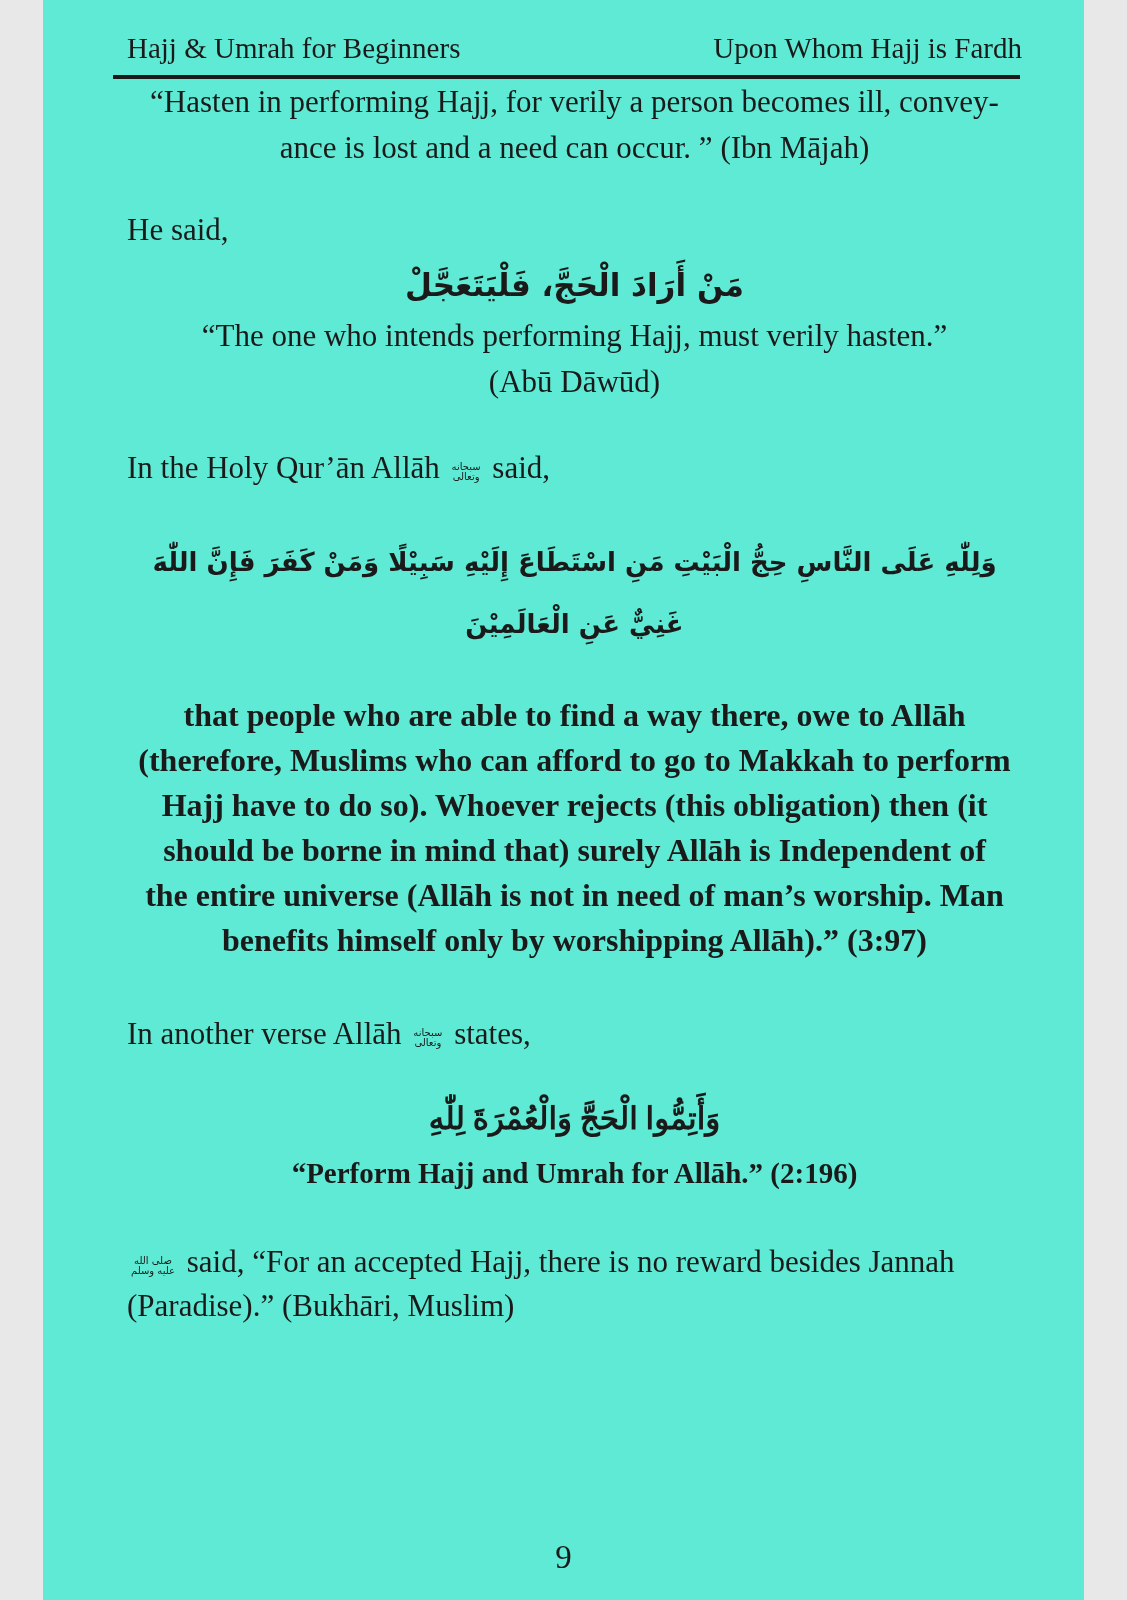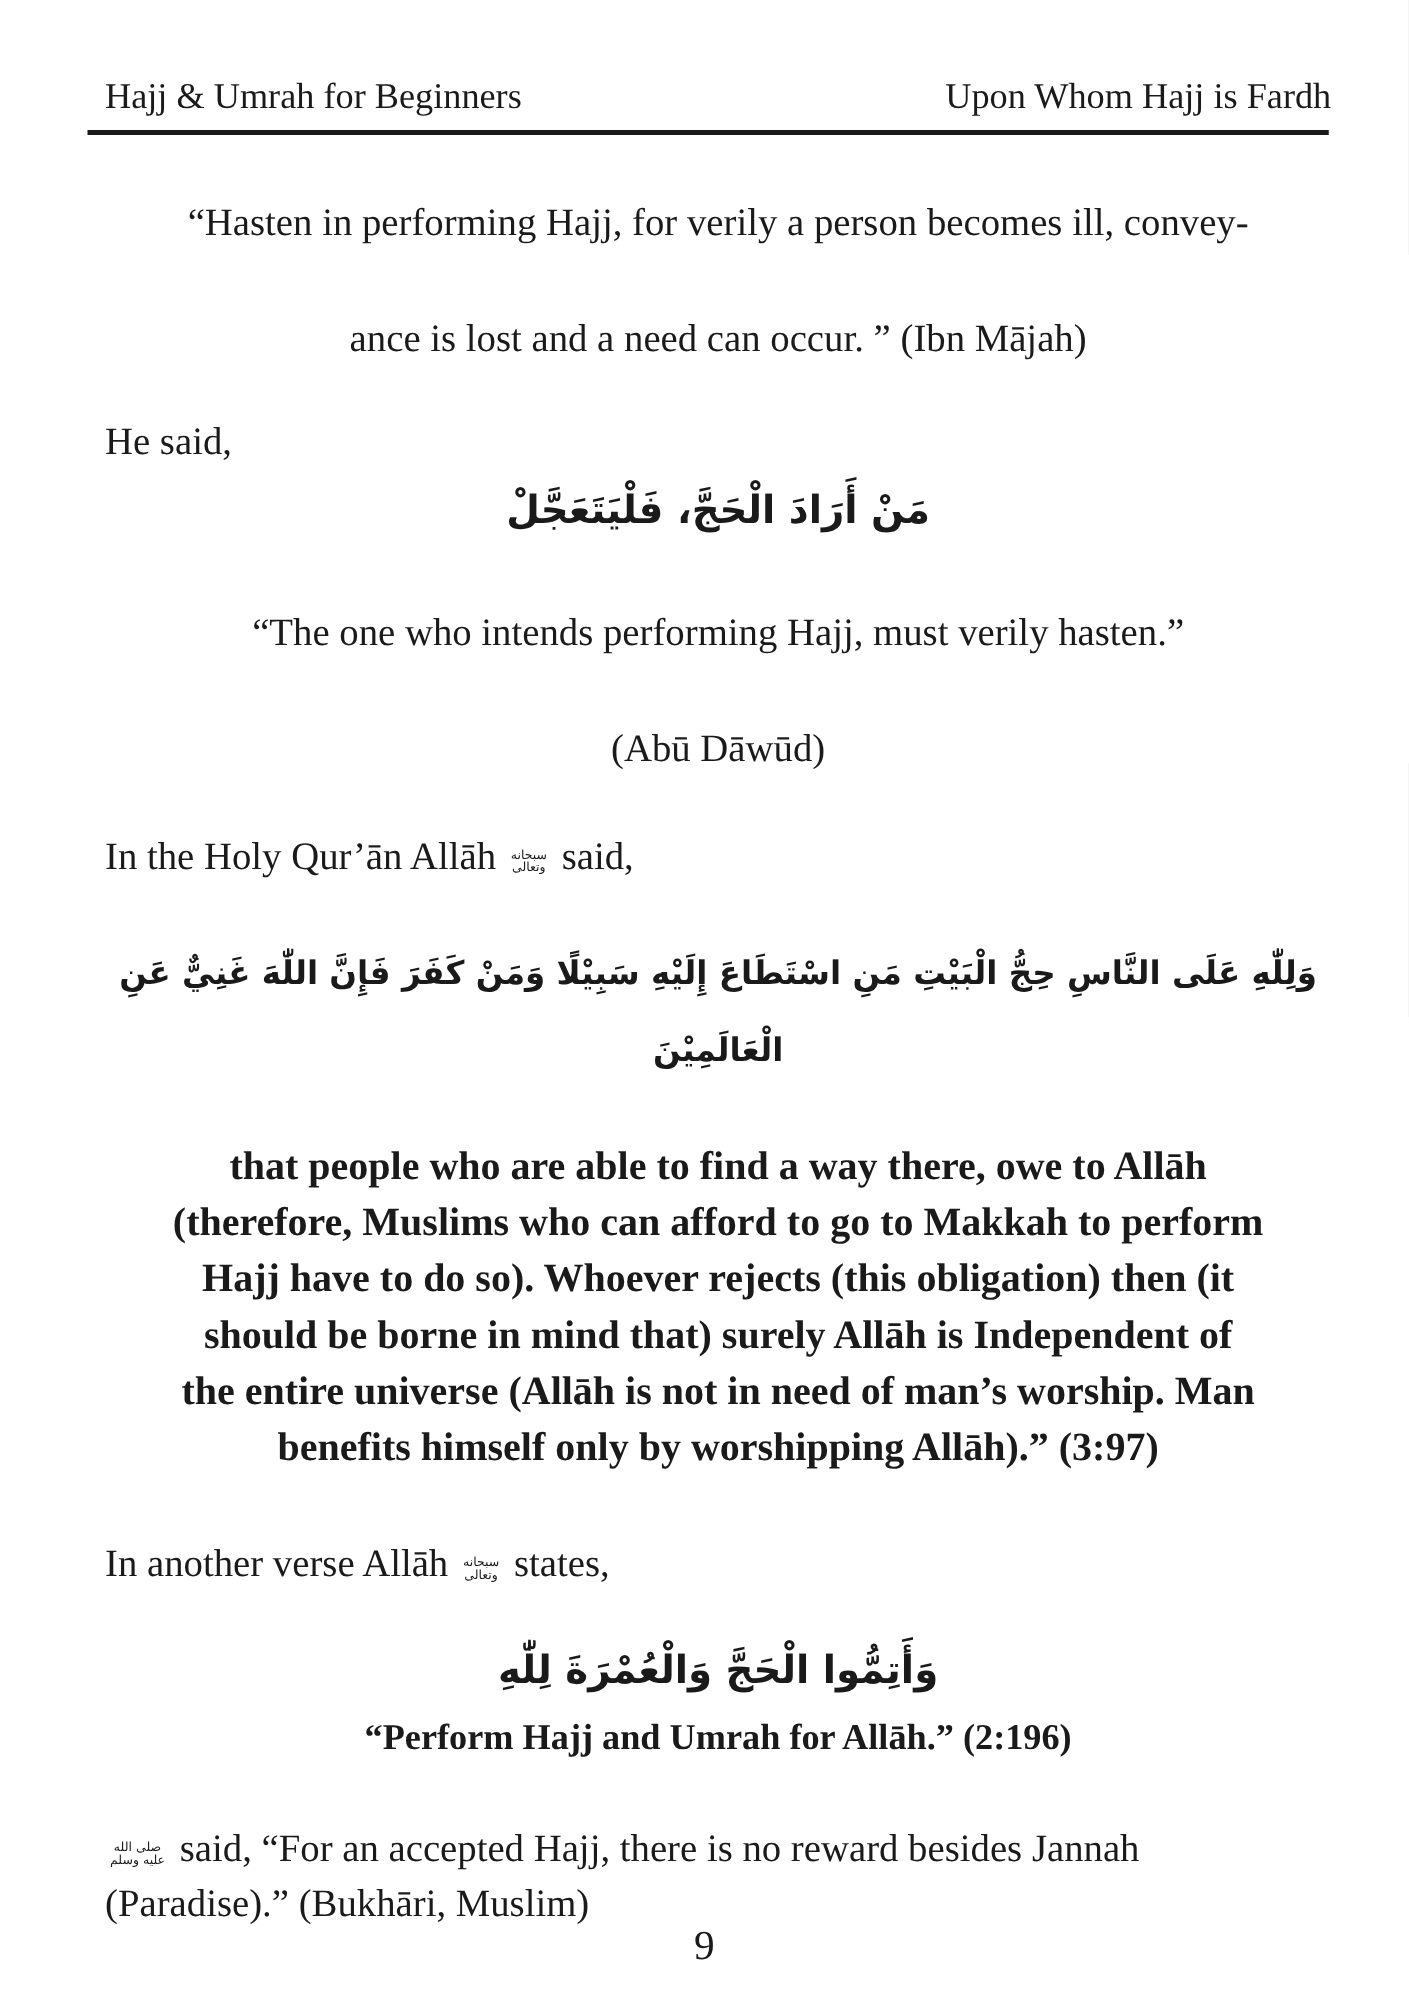--- a/index.html
+++ b/index.html
@@ -9,14 +9,14 @@
   }
   .page {
     position: relative;
-    width: 1127px;
+    width: 1041px;
     height: 1600px;
     margin: 0 auto;
-    background: #ffffff;
+    background: #5eead4;
     color: #1a1a1a;
     font-family: "Liberation Serif", serif;
     box-sizing: border-box;
-    padding: 59px 62px 0 84px;
+    padding: 30px 62px 0 84px;
     overflow: hidden;
   }
   

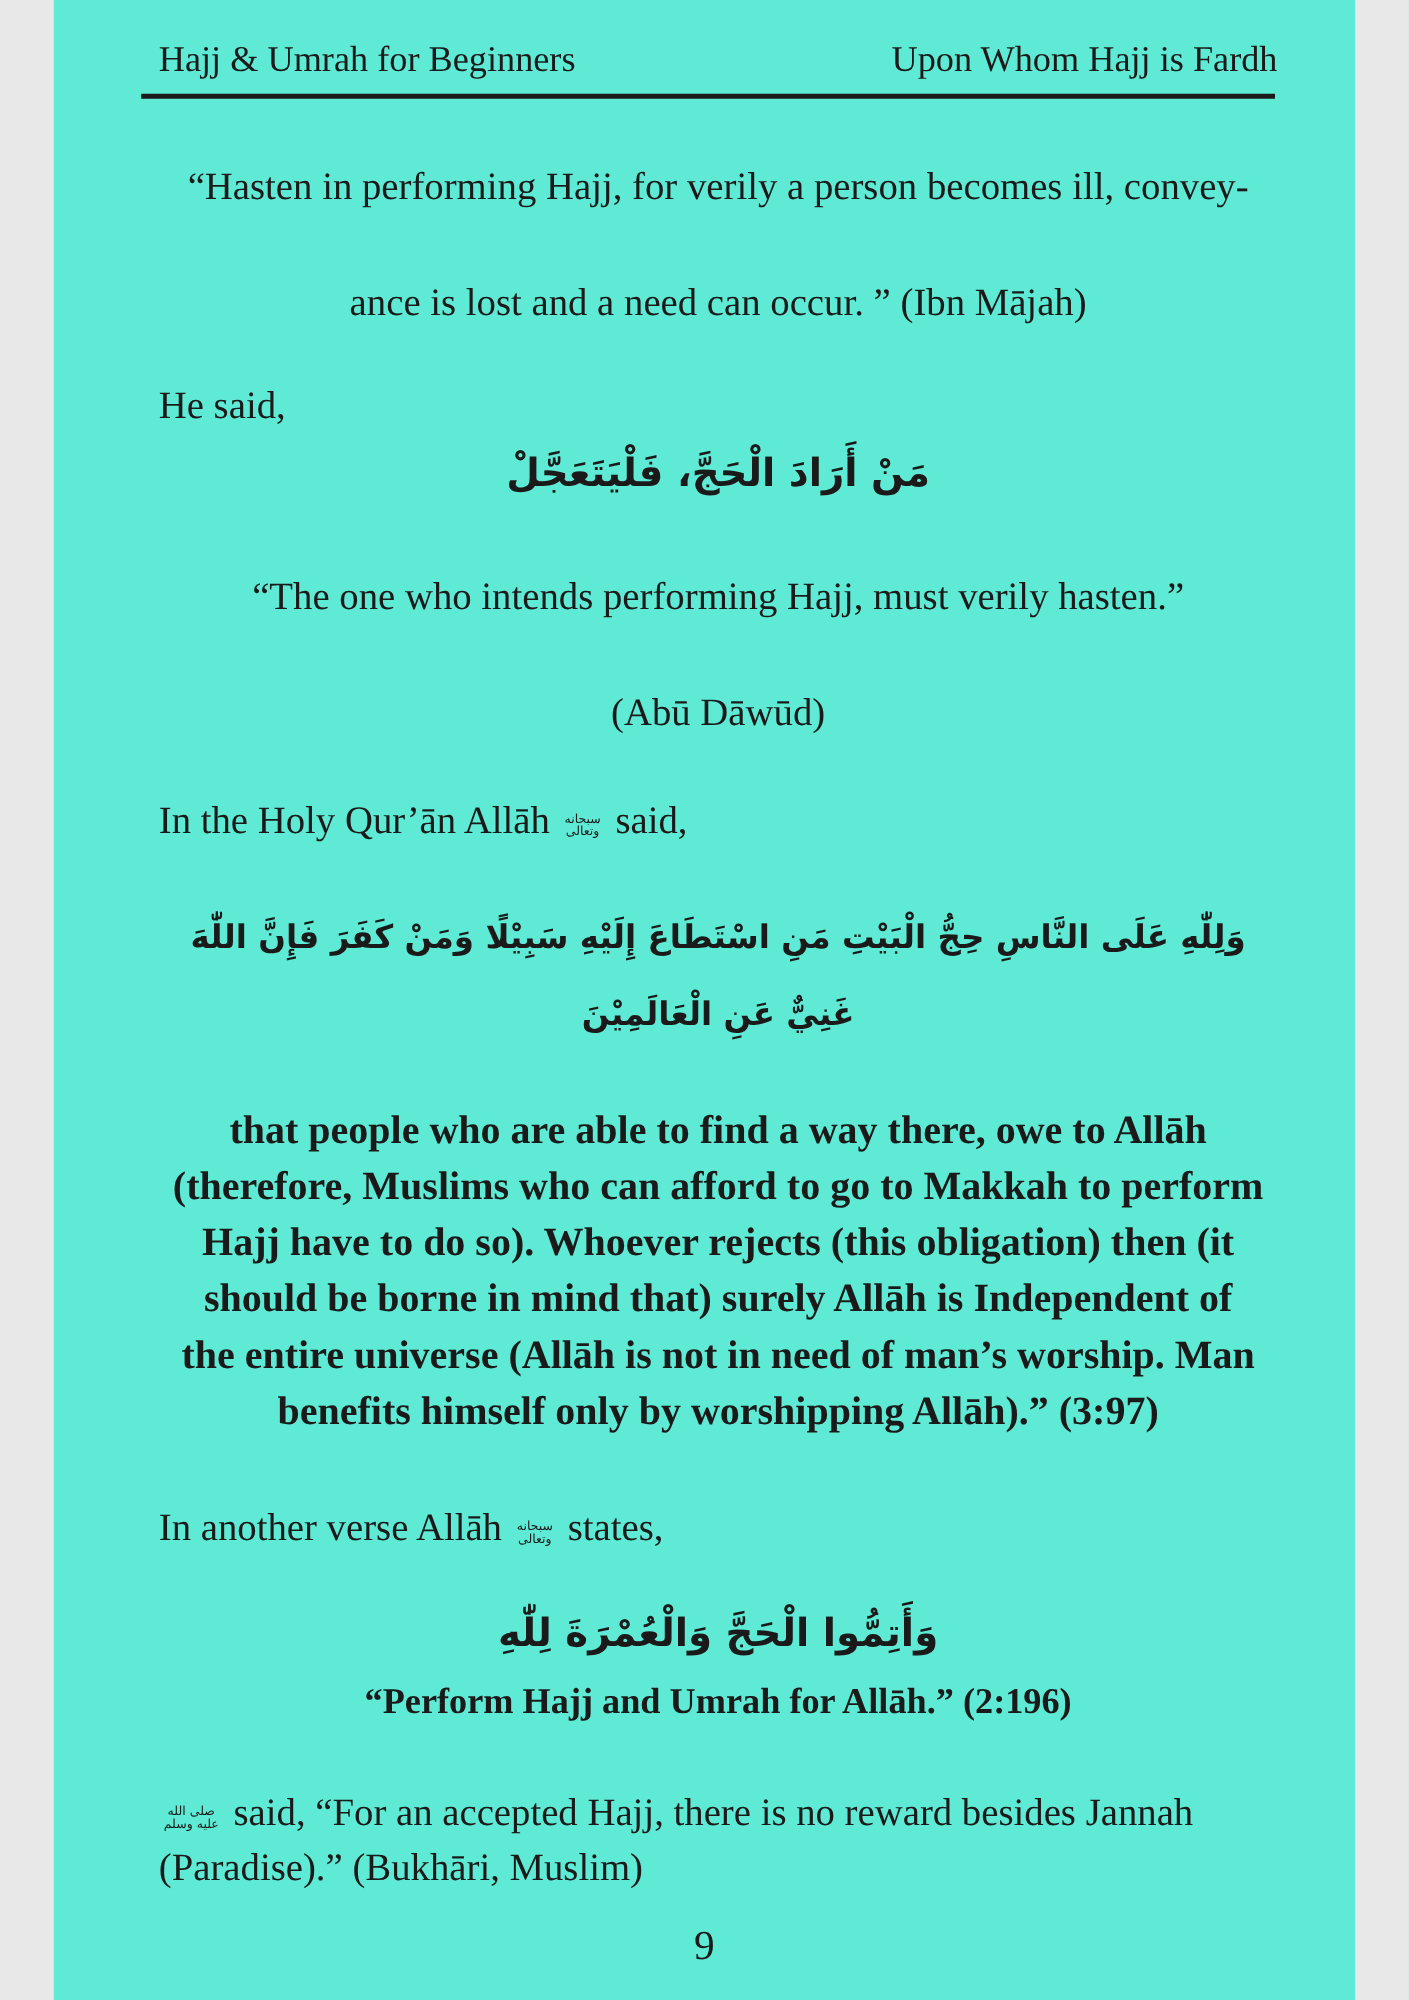--- a/index.html
+++ b/index.html
@@ -50,7 +50,6 @@
     text-align: center;
     font-size: 31px;
     line-height: 46px;
-    margin-top: 47px;
   }
   .lead-line {
     text-align: left;

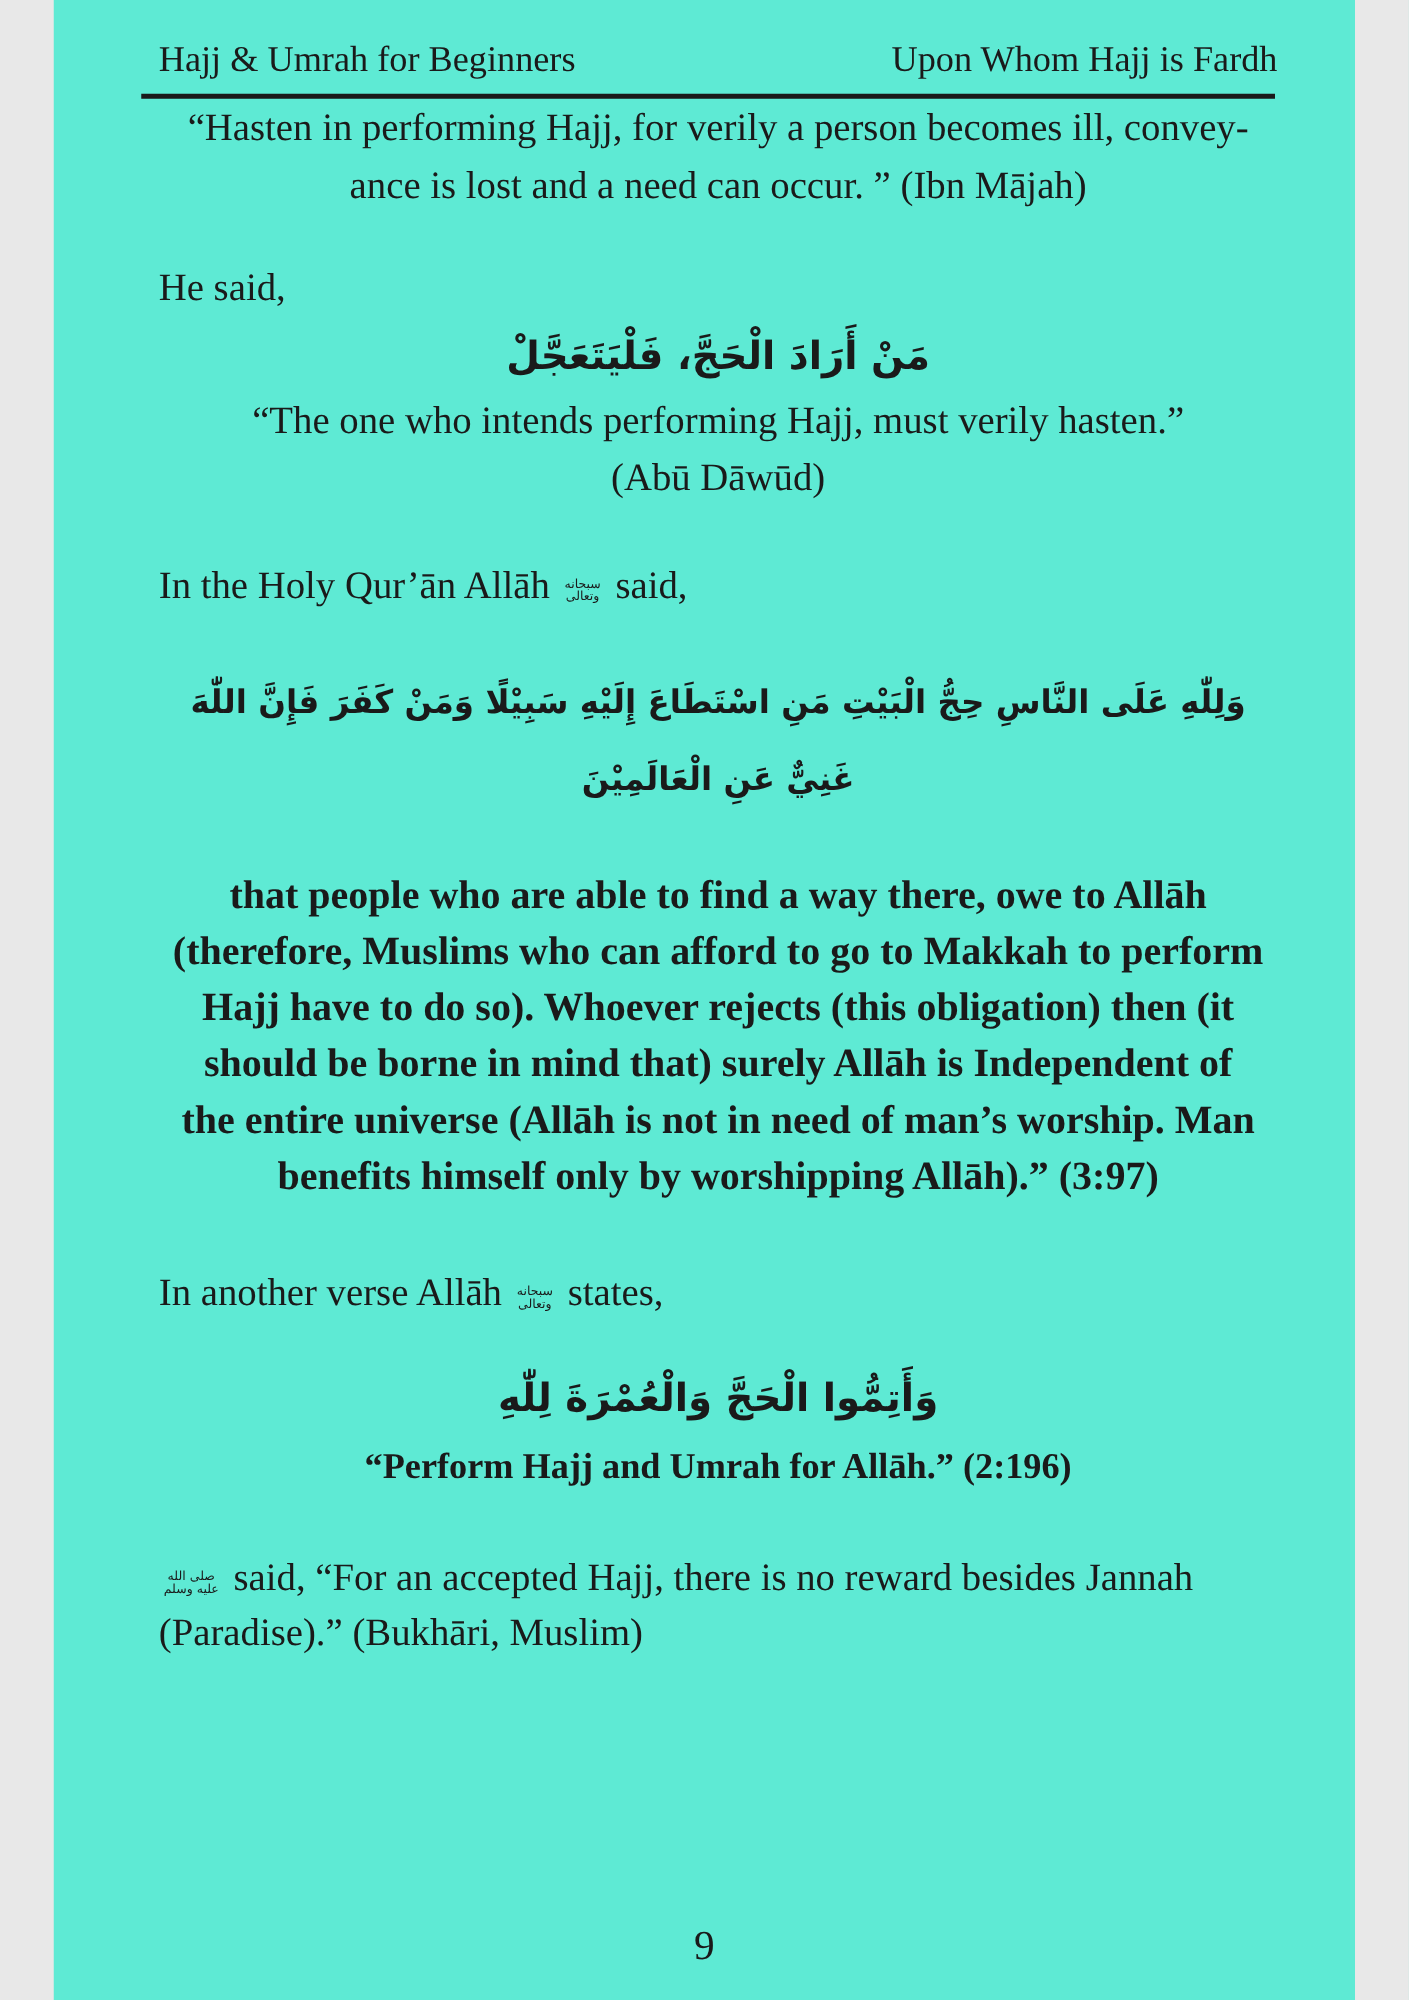--- a/index.html
+++ b/index.html
@@ -104,7 +104,7 @@
   .mt-intro1    { margin-top: 42px; }
   .mt-verse1    { margin-top: 42px; }
   .mt-intro2    { margin-top: 50px; }
-  .mt-arabic4   { margin-top: 36px; }
+  .mt-arabic4   { margin-top: 36px; font-family: Liberation Serif, serif; }
 </style>
 </head>
 <body>

